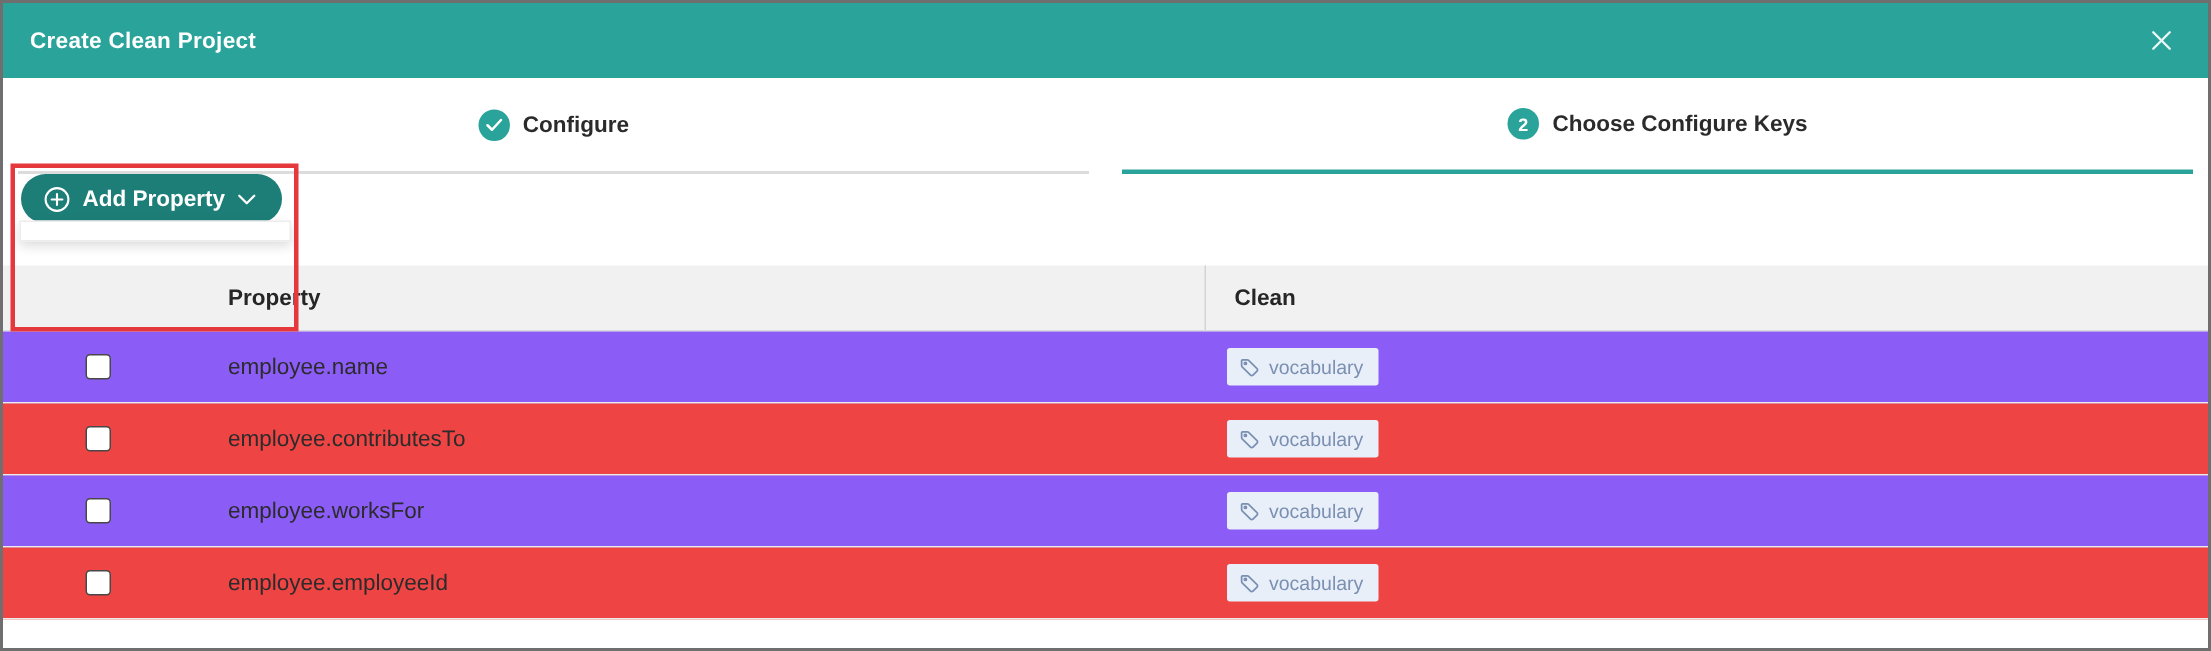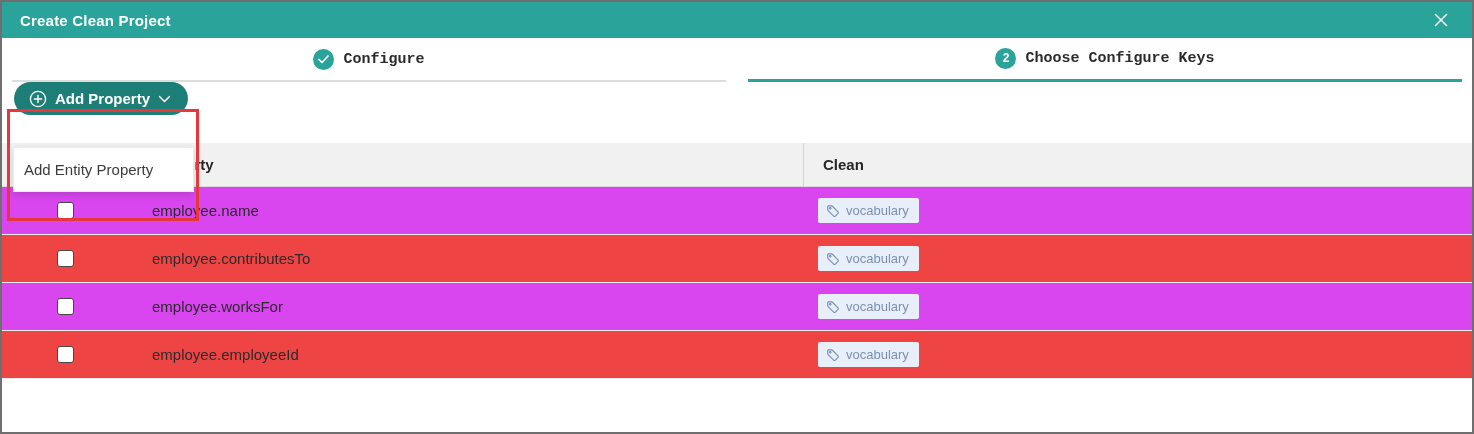--- a/index.html
+++ b/index.html
@@ -17,7 +17,7 @@
 
   
   .titlebar {
-    height: 36px;
+    height: 50px;
     background: var(--accent, #2aa39b);
     display: flex;
     align-items: center;

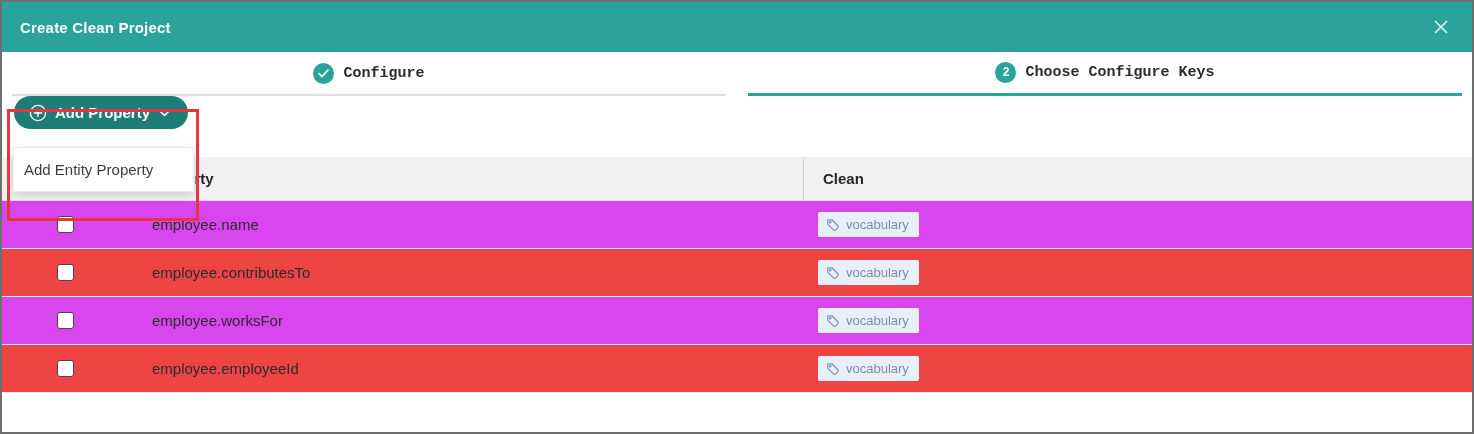--- a/index.html
+++ b/index.html
@@ -40,11 +40,10 @@
   
   .steps {
     display: flex;
-    height: 44px;
+    height: 64px;
     padding: 0 10px;
     gap: 22px;
     background: #fff;
-    font-family: Liberation Mono, monospace;
   }
   .step {
     flex: 1;

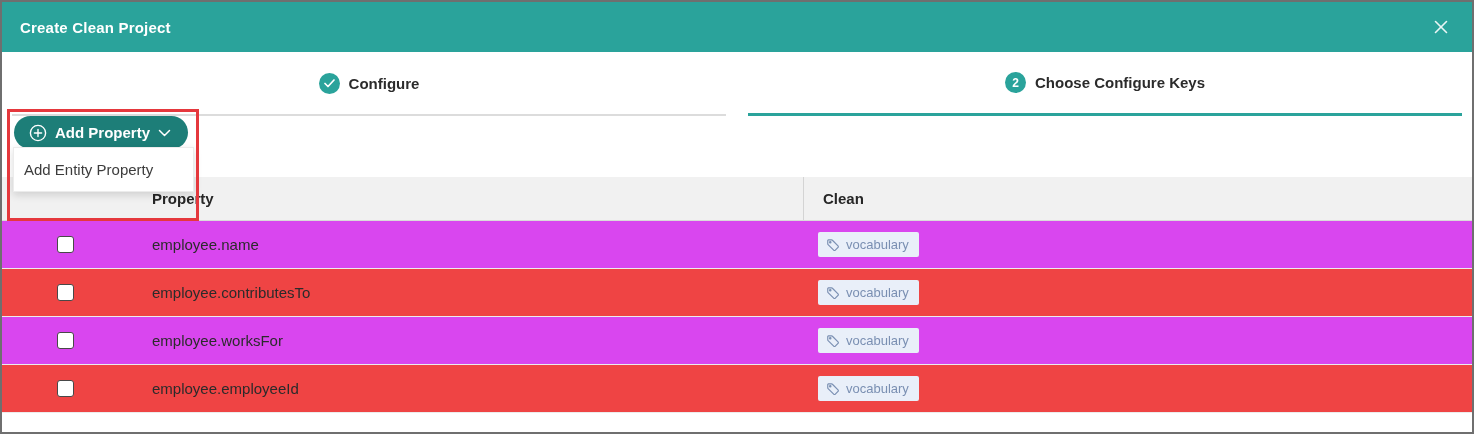--- a/index.html
+++ b/index.html
@@ -308,7 +308,6 @@
   </div>
 
   <div class="dropdown-menu">
-    <div class="dropdown-item">Add Entity Property</div>
   </div>
 
   <div class="annotation-box"></div>

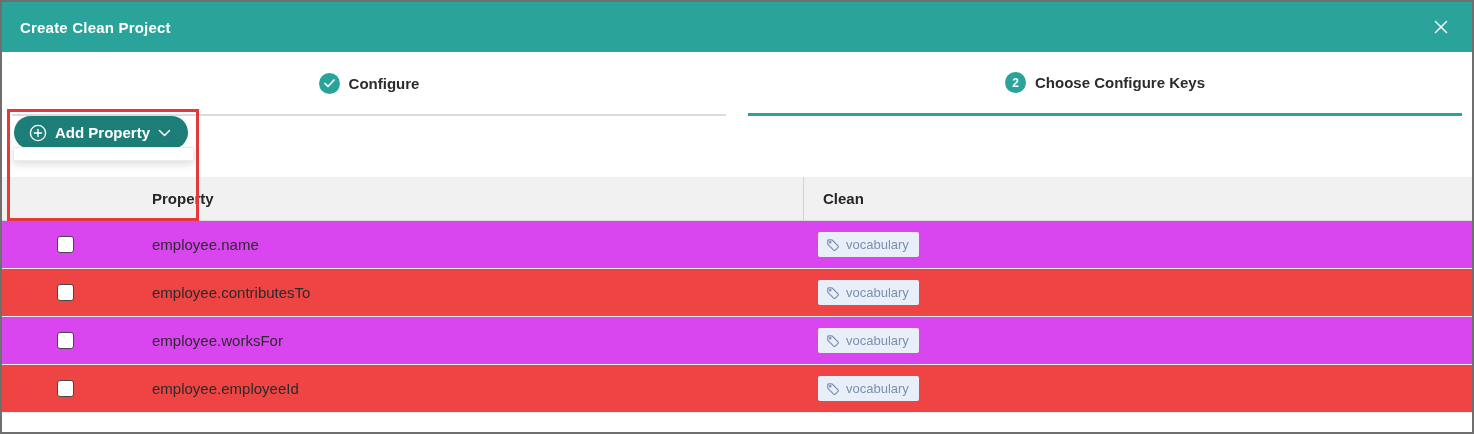--- a/index.html
+++ b/index.html
@@ -151,7 +151,7 @@
     height: 48px;
     border-bottom: 1px solid #ececec;
     font-size: 15px;
-    background: #d946ef;
+    background: #8b5cf6;
   }
   .t-body-row.alt { background: #ef4444; }
   .t-body-row .cell { display: flex; align-items: center; }

